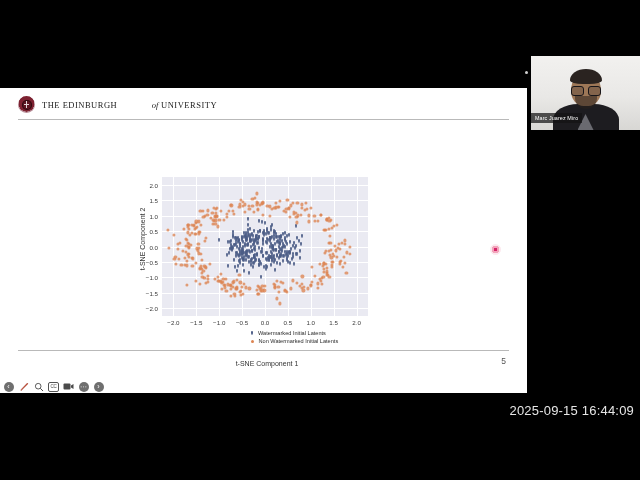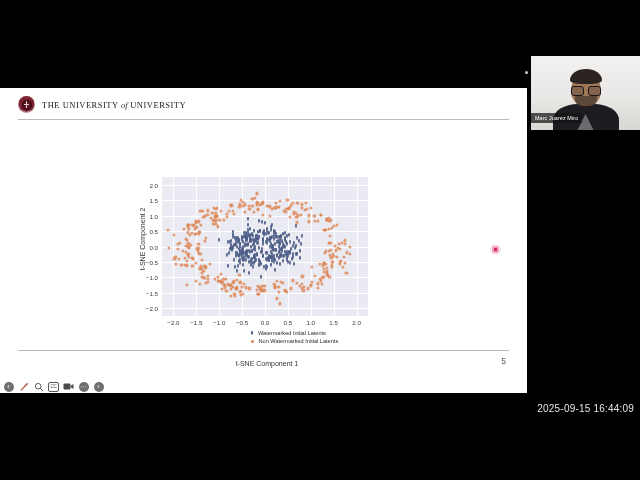--- a/index.html
+++ b/index.html
@@ -401,7 +401,7 @@
     <div class="brand-row">
       <div class="crest"></div>
       <div class="brand-text">
-        <span>THE UNIVERSITY </span><em>of</em><span> UNIVERSITY</span>
+        <span>THE EDINBURGH </span><em>of</em><span> UNIVERSITY</span>
       </div>
     </div>
 

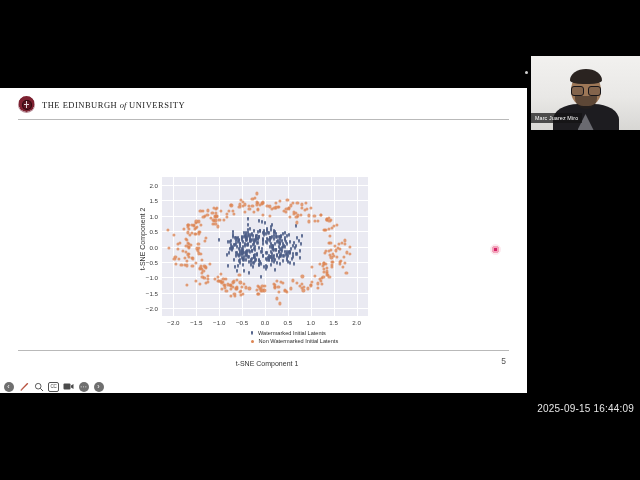--- a/index.html
+++ b/index.html
@@ -75,6 +75,7 @@
   }
   .brand-text em {
     letter-spacing: 0;
+    margin-left: 32px;
   }
 
   .rule-top {

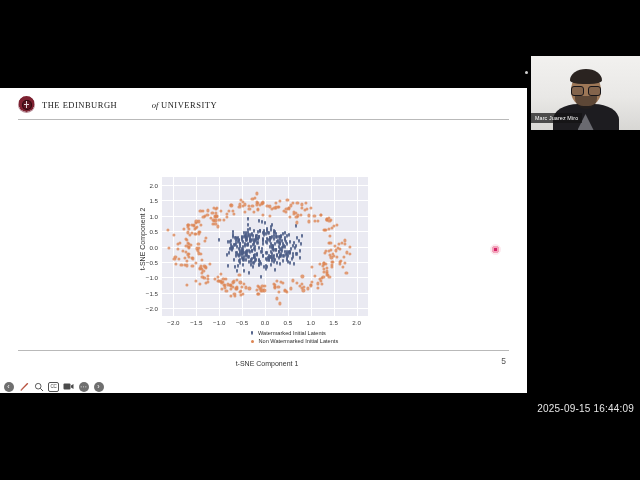--- a/index.html
+++ b/index.html
@@ -377,7 +377,7 @@
     position: absolute;
     right: 6px;
     top: 403px;
-    font-size: 10px;
+    font-size: 13px;
     color: #e6e6e6;
     letter-spacing: 0.2px;
   }

